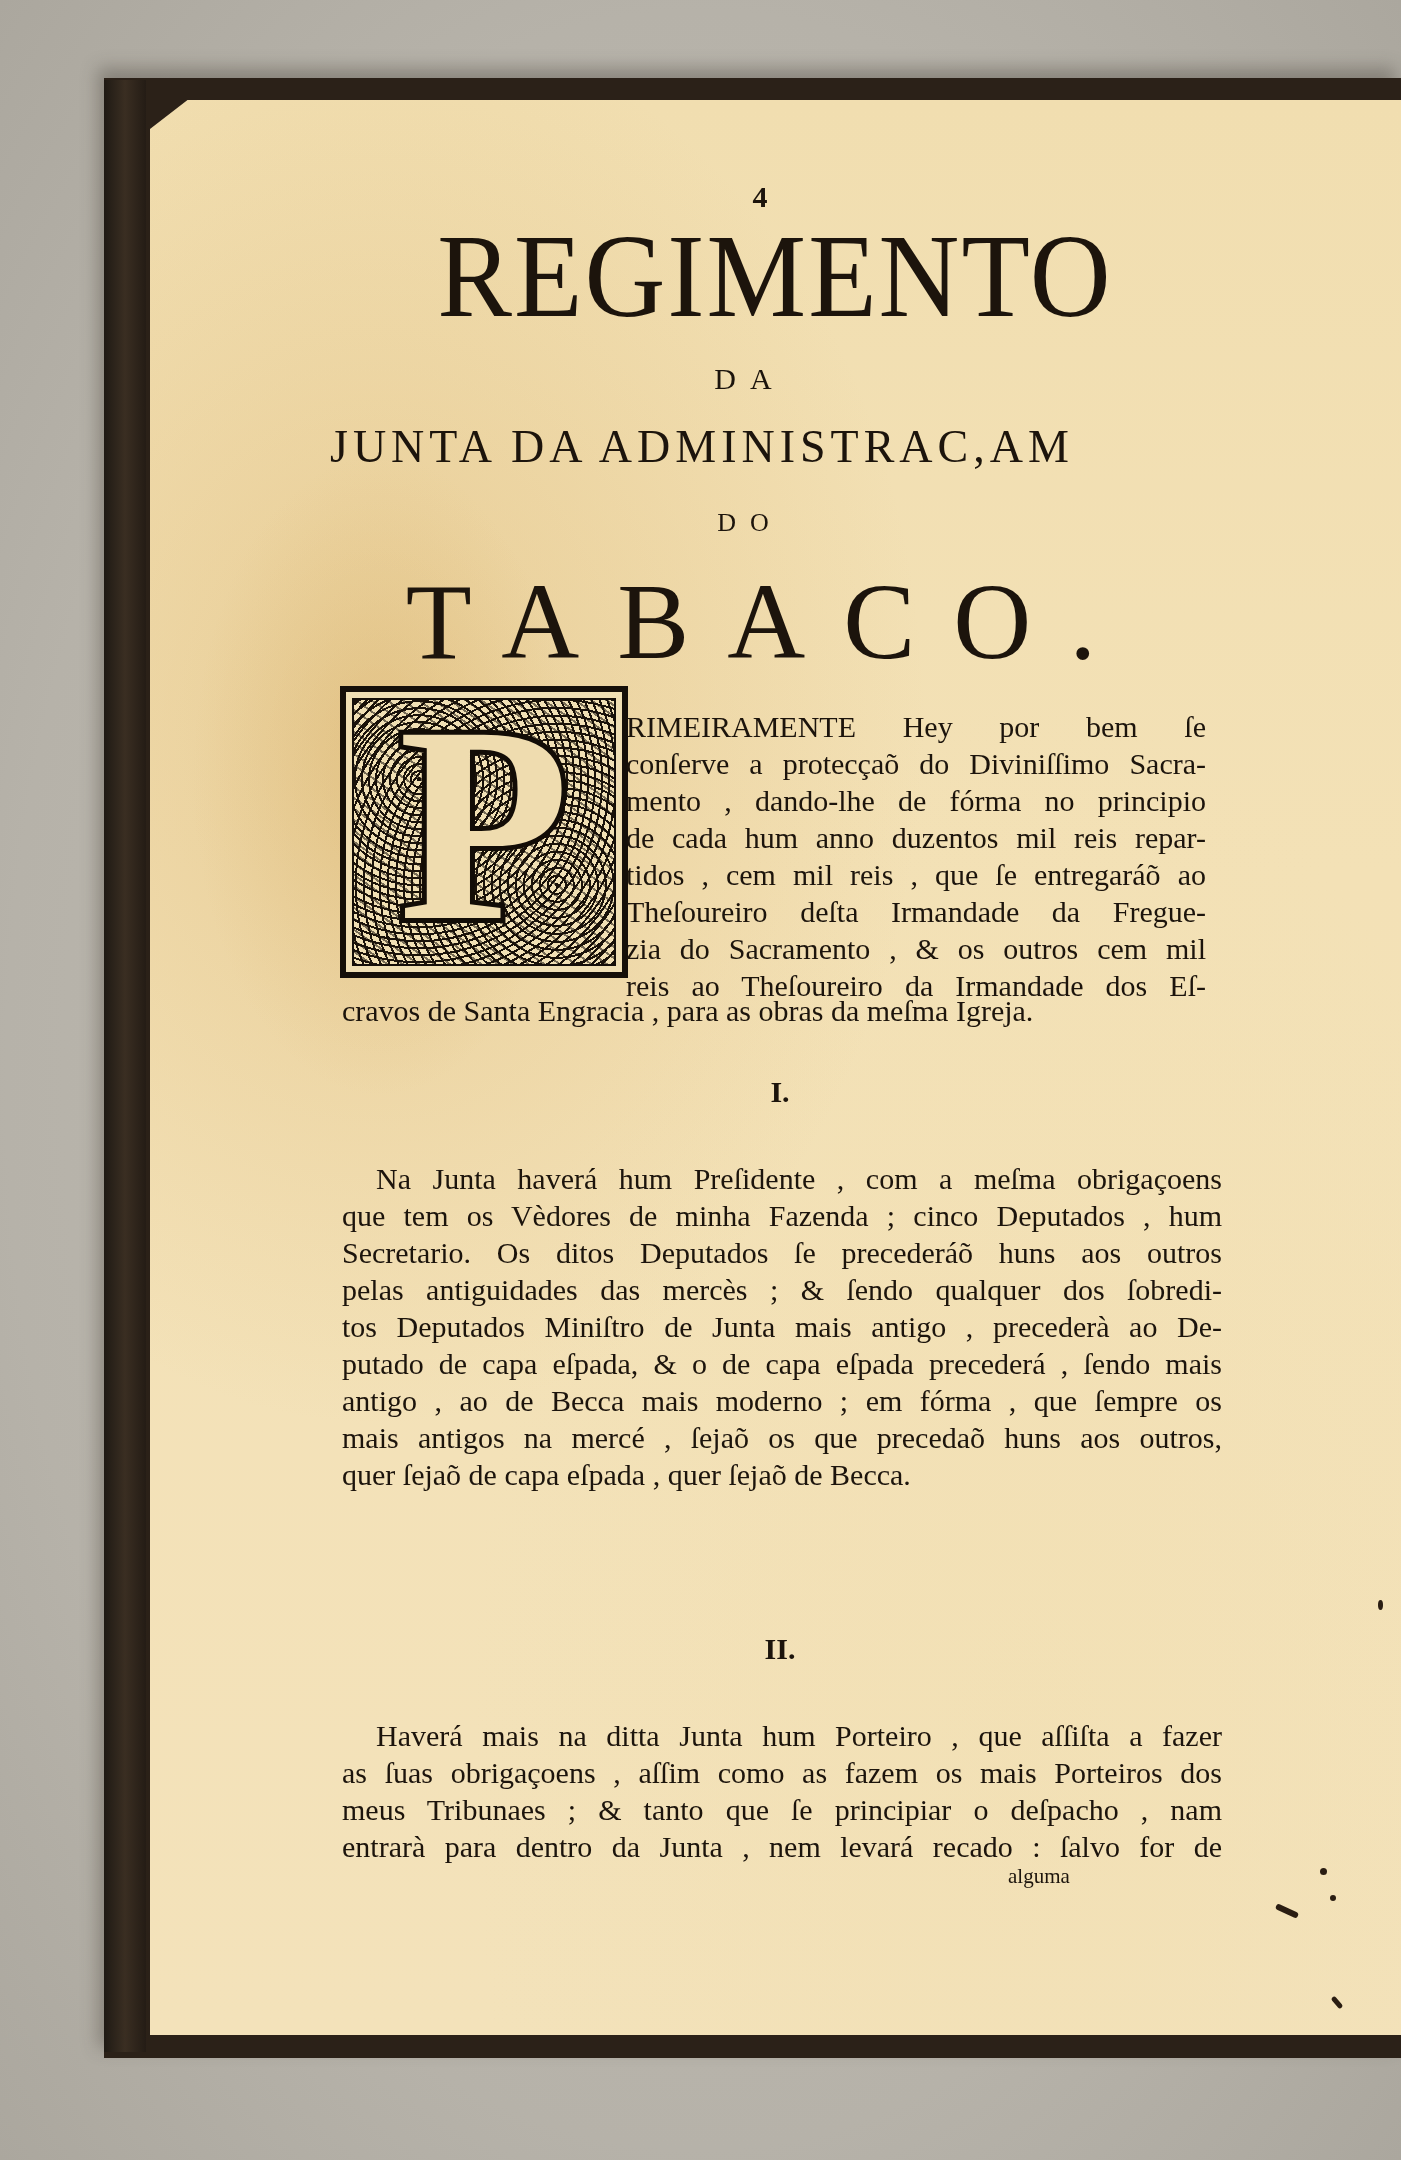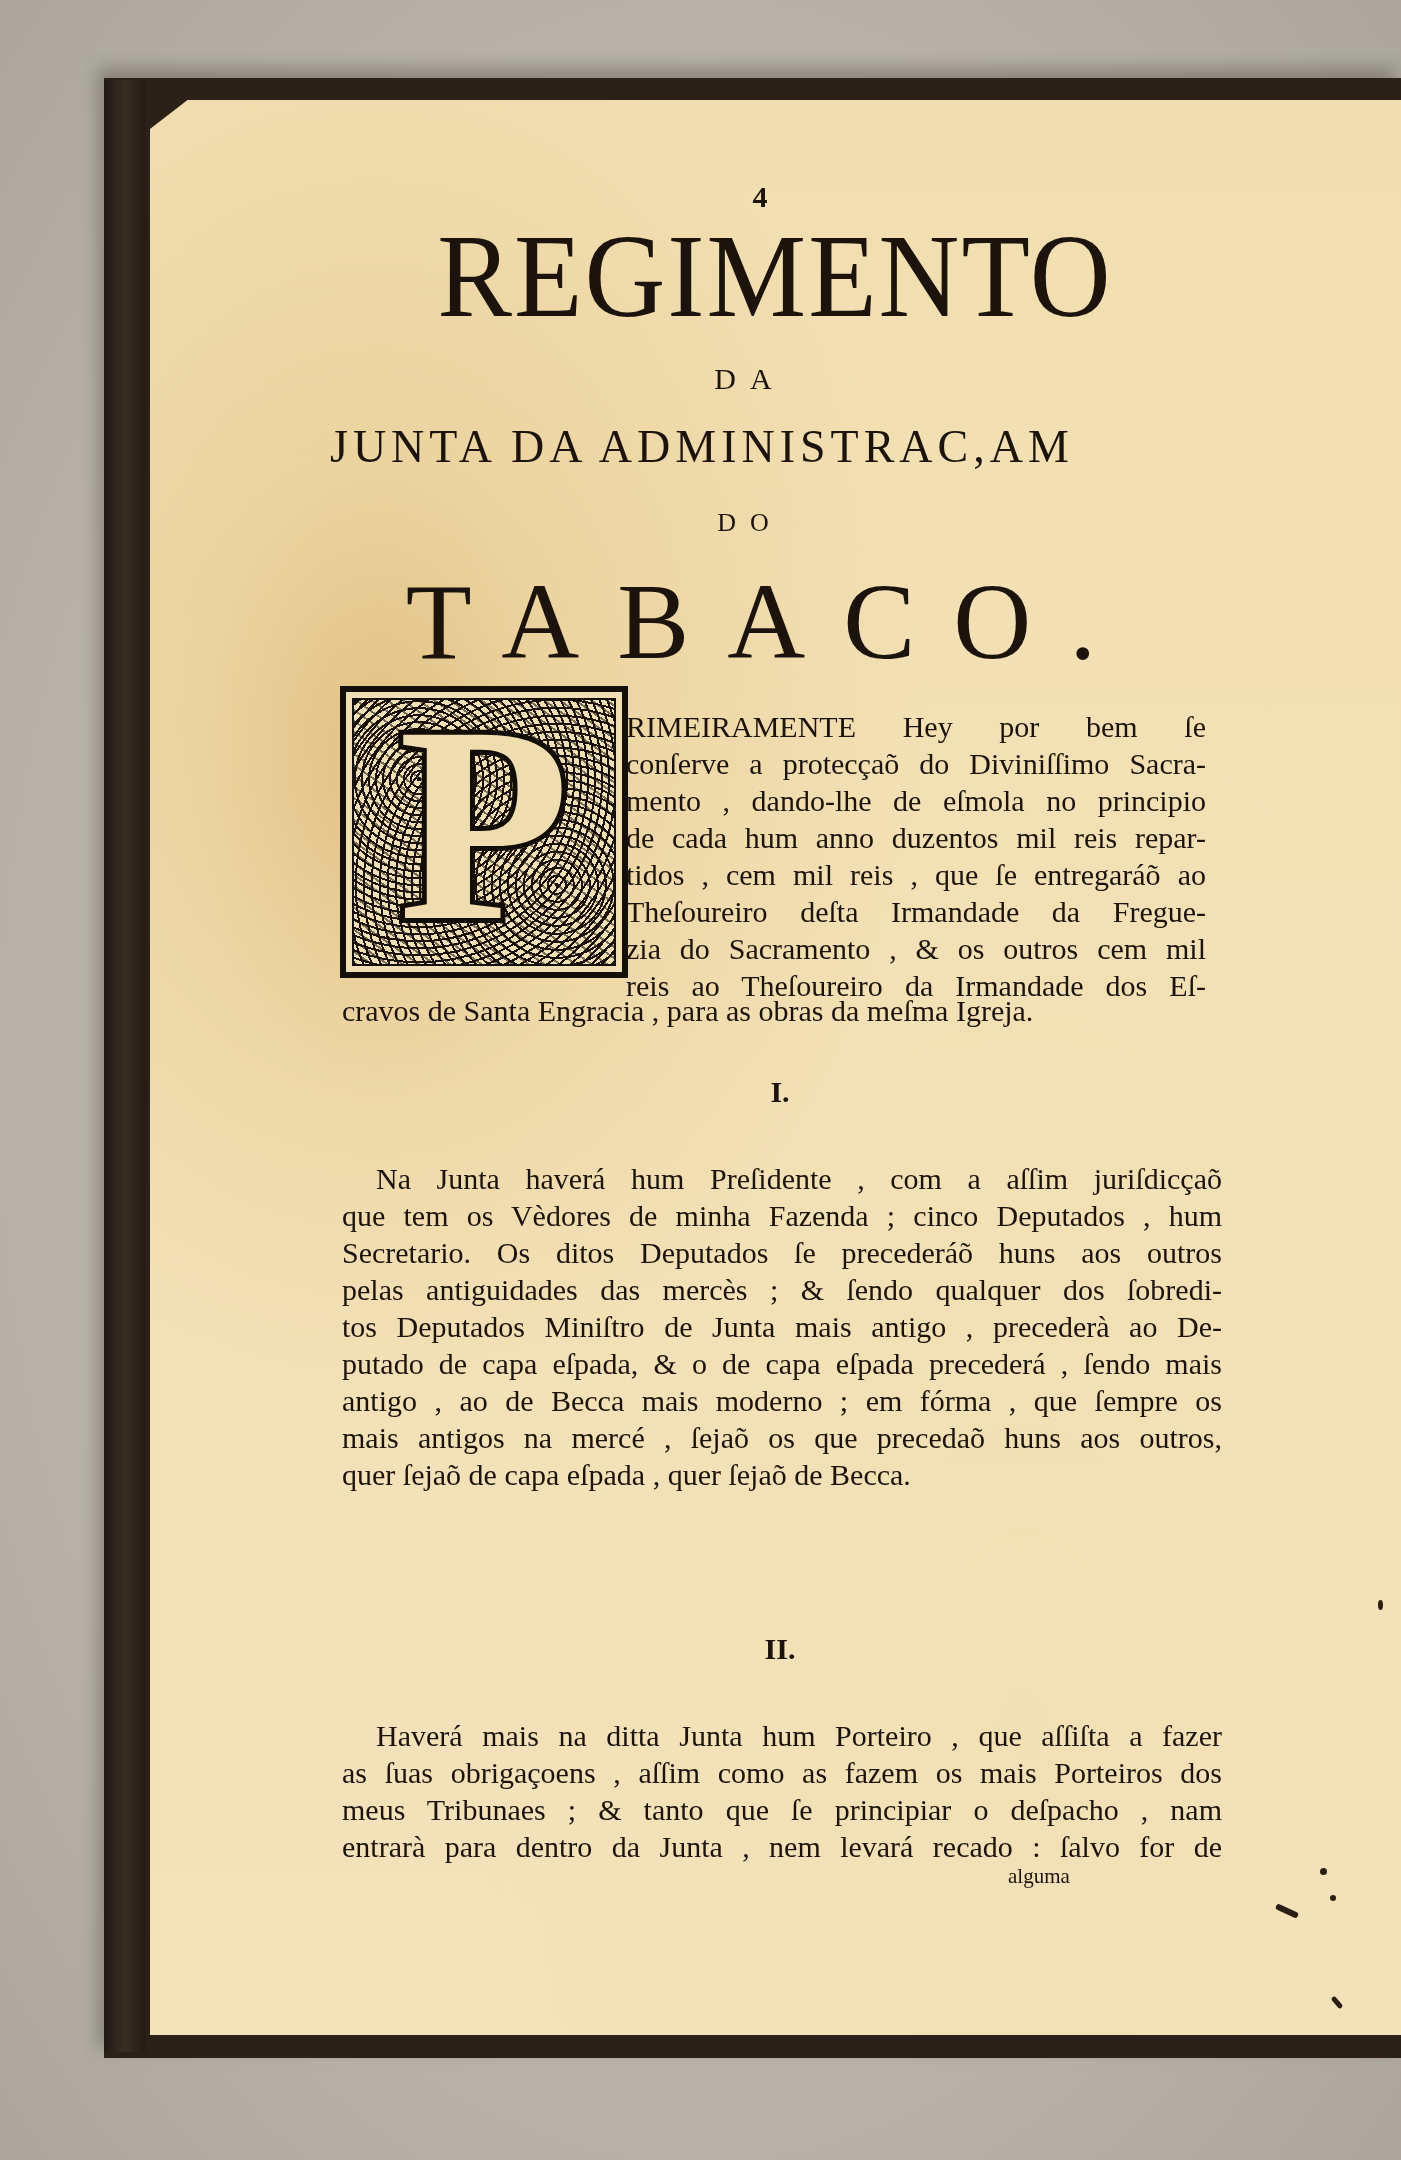--- a/index.html
+++ b/index.html
@@ -133,7 +133,7 @@
     <div class="body-text para-intro">
       <span class="line">RIMEIRAMENTE Hey por bem ſe</span>
       <span class="line">conſerve a protecçaõ do Diviniſſimo Sacra-</span>
-      <span class="line">mento , dando-lhe de eſmola no principio</span>
+      <span class="line">mento , dando-lhe de fórma no principio</span>
       <span class="line">de cada hum anno duzentos mil reis repar-</span>
       <span class="line">tidos , cem mil reis , que ſe entregaráõ ao</span>
       <span class="line">Theſoureiro deſta Irmandade da Fregue-</span>

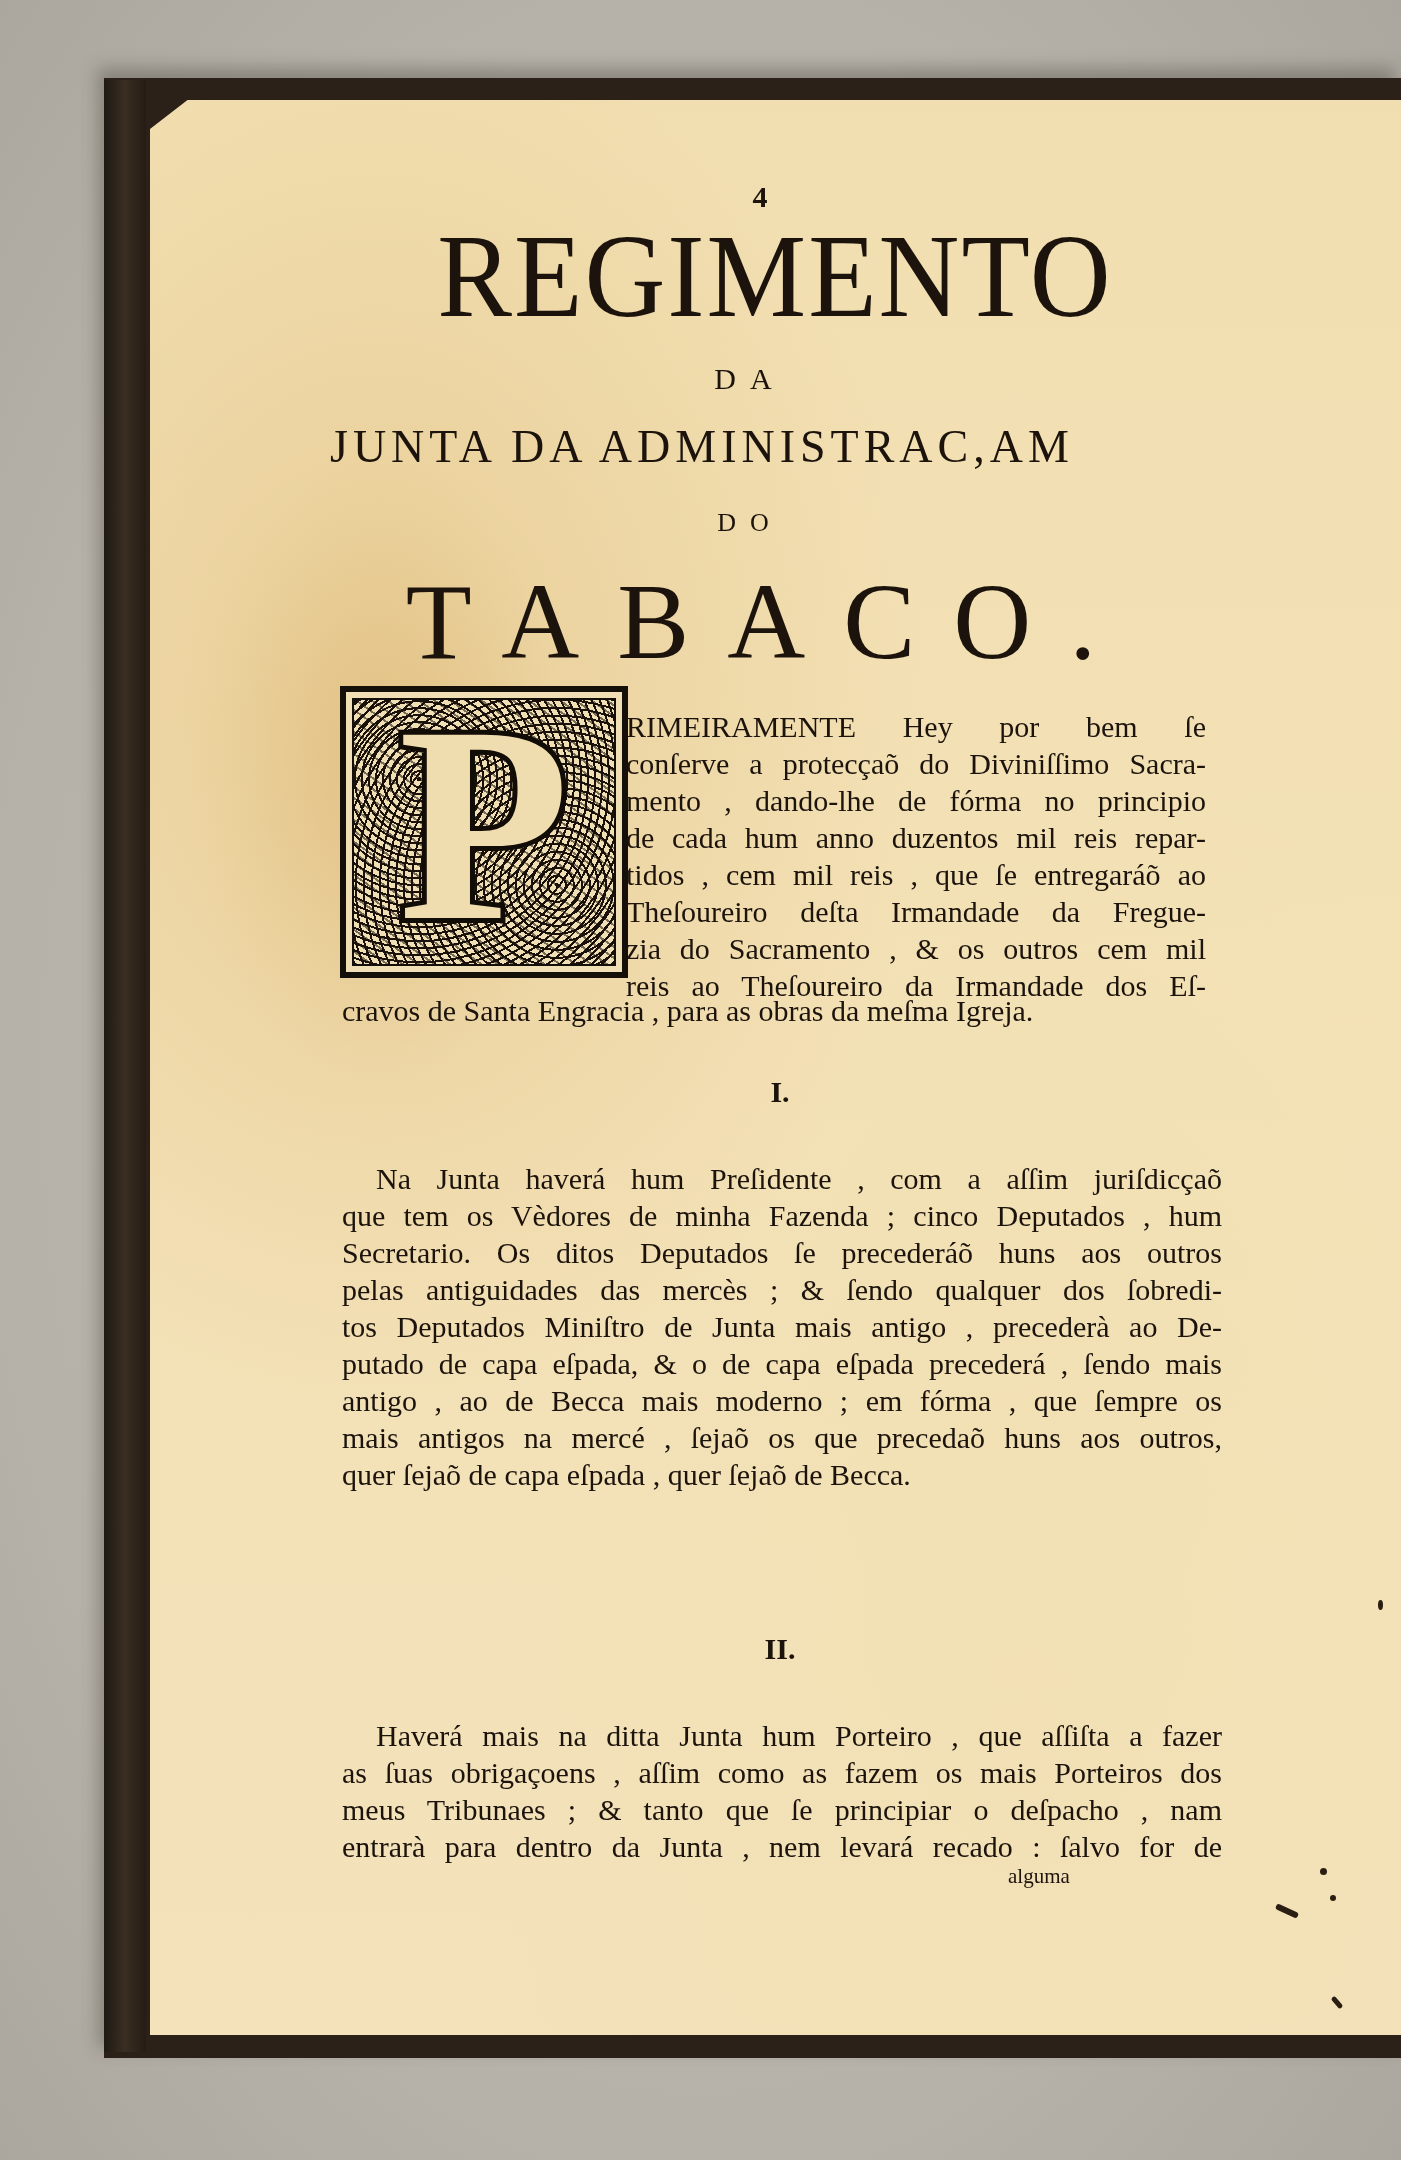--- a/index.html
+++ b/index.html
@@ -146,7 +146,7 @@
 
     <div class="section-num sec-1">I.</div>
     <div class="body-text para-1">
-      <span class="line indent">Na Junta haverá hum Preſidente , com a aſſim juriſdicçaõ</span>
+      <span class="line indent">Na Junta haverá hum Preſidente , com a meſma obrigaçoens</span>
       <span class="line">que tem os Vèdores de minha Fazenda ; cinco Deputados , hum</span>
       <span class="line">Secretario. Os ditos Deputados ſe precederáõ huns aos outros</span>
       <span class="line">pelas antiguidades das mercès ; &amp; ſendo qualquer dos ſobredi-</span>

